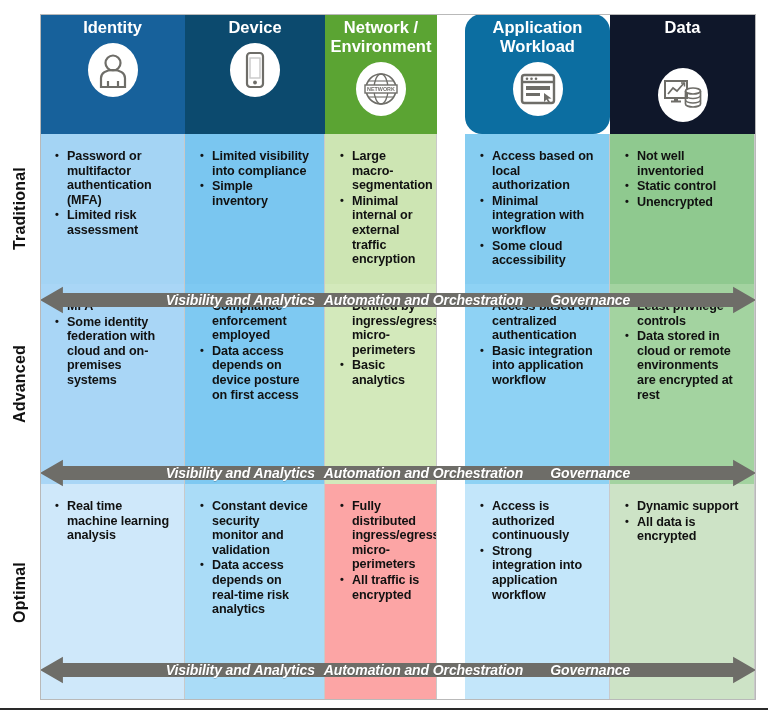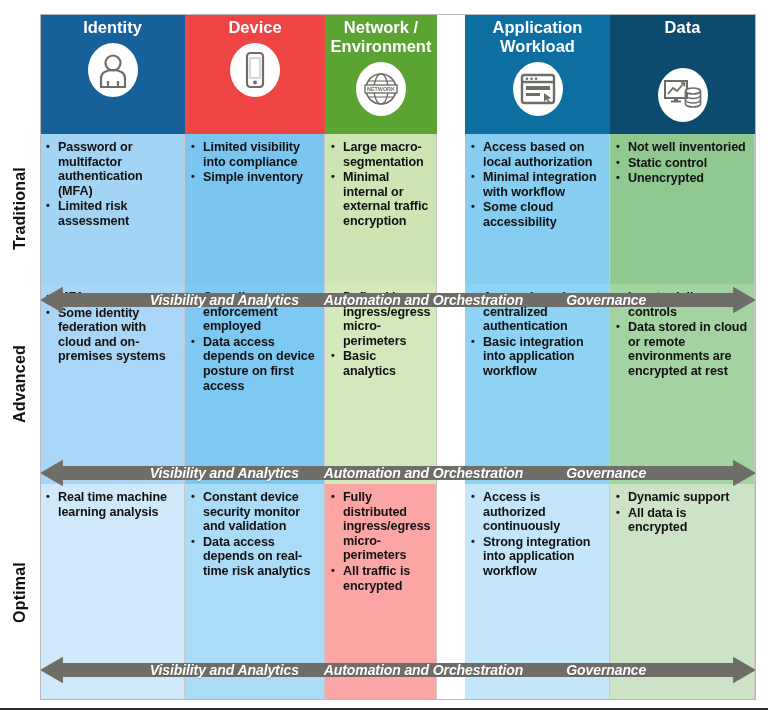--- a/index.html
+++ b/index.html
@@ -237,7 +237,7 @@
     </div>
 
     <div class="col c1">
-      <div class="hdr" style="background-color: #ef4444;">
+      <div class="hdr" style="background-color: #0c4a6e;">
         <div class="hdr-title">Device</div>
         <div class="hdr-icon">
           <svg width="30" height="40" viewBox="0 0 30 40">

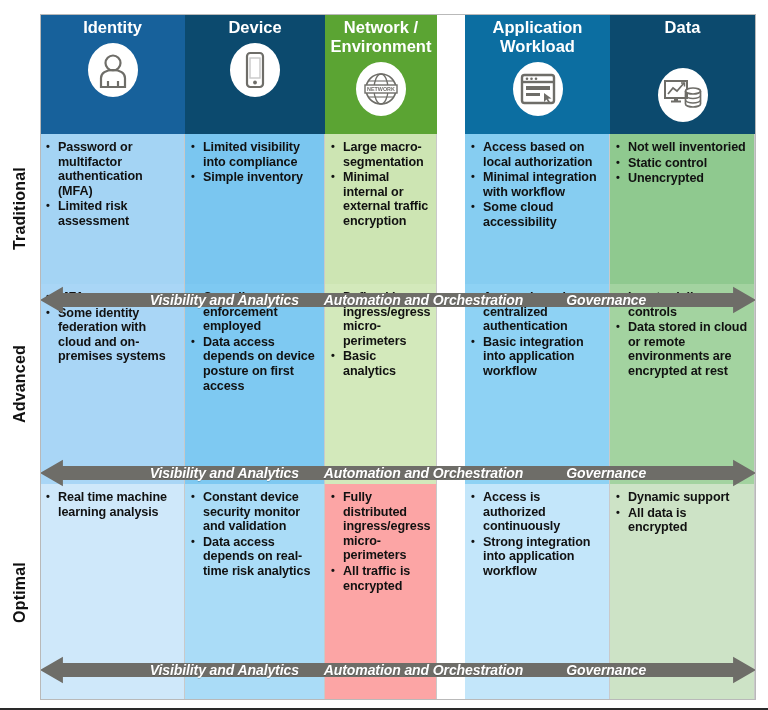--- a/index.html
+++ b/index.html
@@ -304,7 +304,7 @@
     </div>
 
     <div class="col c3">
-      <div class="hdr" style="background-color: rgb(12, 110, 161);">
+      <div class="hdr" style="background-color: rgb(12, 110, 161); border-radius: 17px;">
         <div class="hdr-title">Application
 Workload</div>
         <div class="hdr-icon">

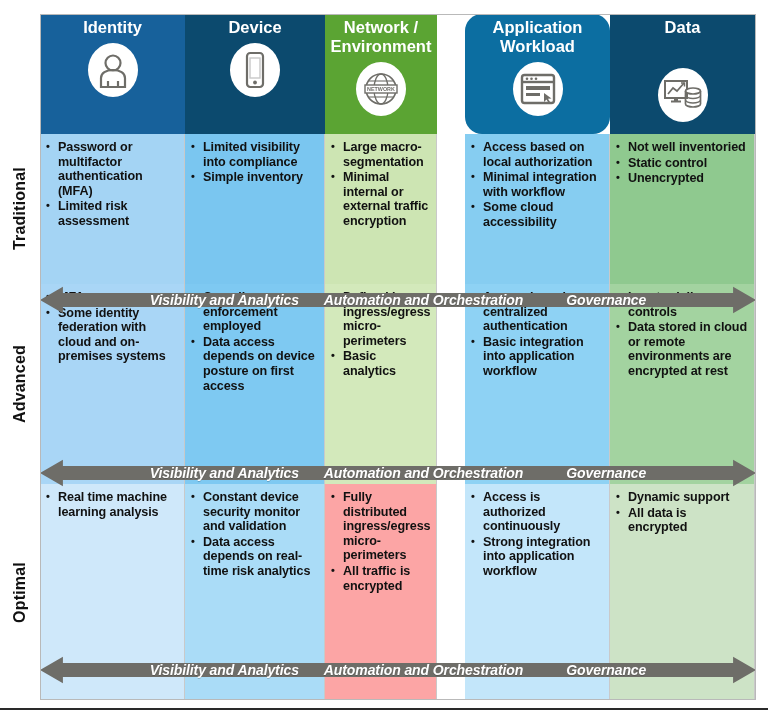--- a/index.html
+++ b/index.html
@@ -342,7 +342,7 @@
     </div>
 
     <div class="col c4">
-      <div class="hdr" style="background-color: #0c4a6e; gap: 25px;">
+      <div class="hdr" style="background-color: #0f172a; gap: 25px;">
         <div class="hdr-title">Data</div>
         <div class="hdr-icon">
           <svg width="40" height="34" viewBox="0 0 40 34">

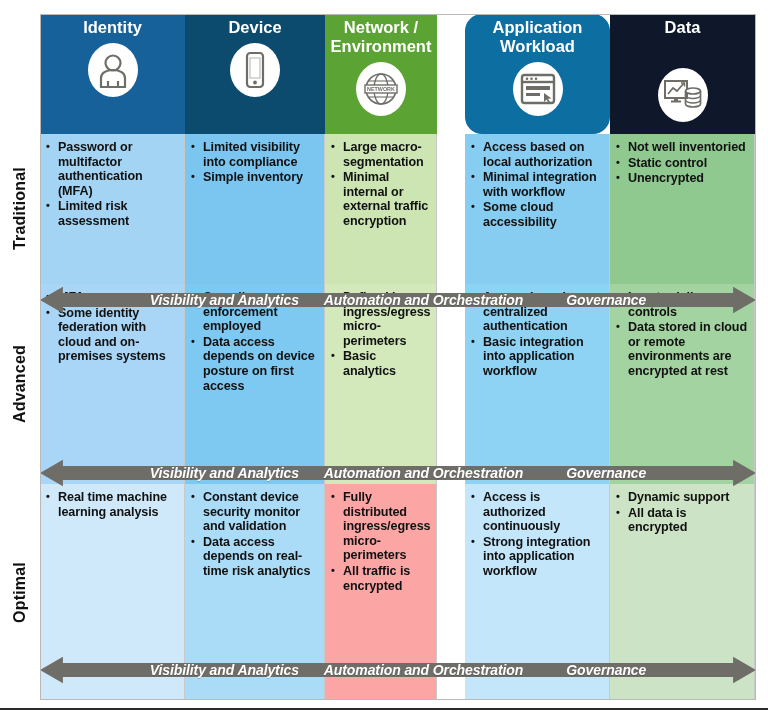--- a/index.html
+++ b/index.html
@@ -113,7 +113,7 @@
 
   ul.items {
     list-style: none;
-    margin: 0;
+    margin: 9px;
     padding: 0;
   }
   ul.items li {

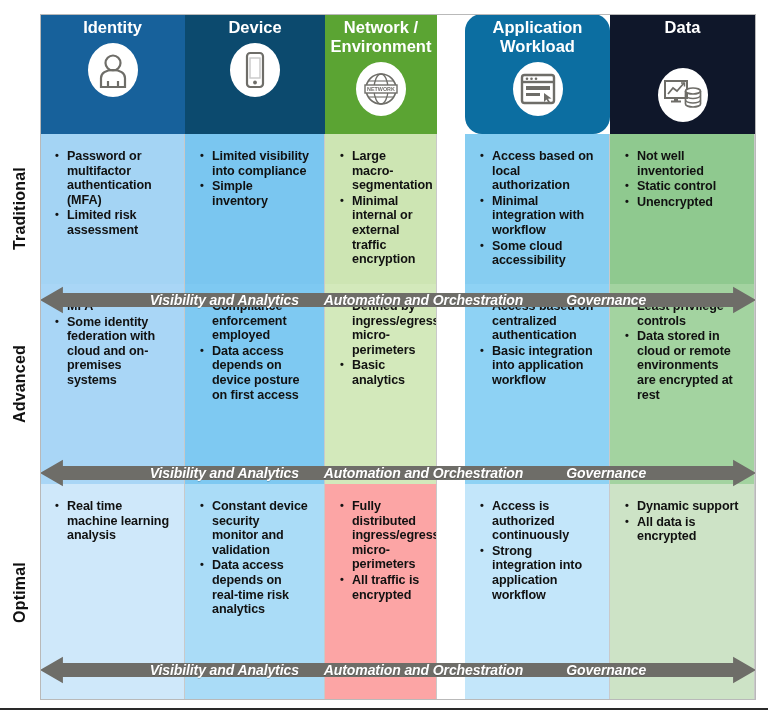--- a/index.html
+++ b/index.html
@@ -164,7 +164,7 @@
     display: flex;
     align-items: center;
     justify-content: center;
-    gap: 25px;
+    gap: 9px;
     color: #ffffff;
     font-weight: bold;
     font-style: italic;

